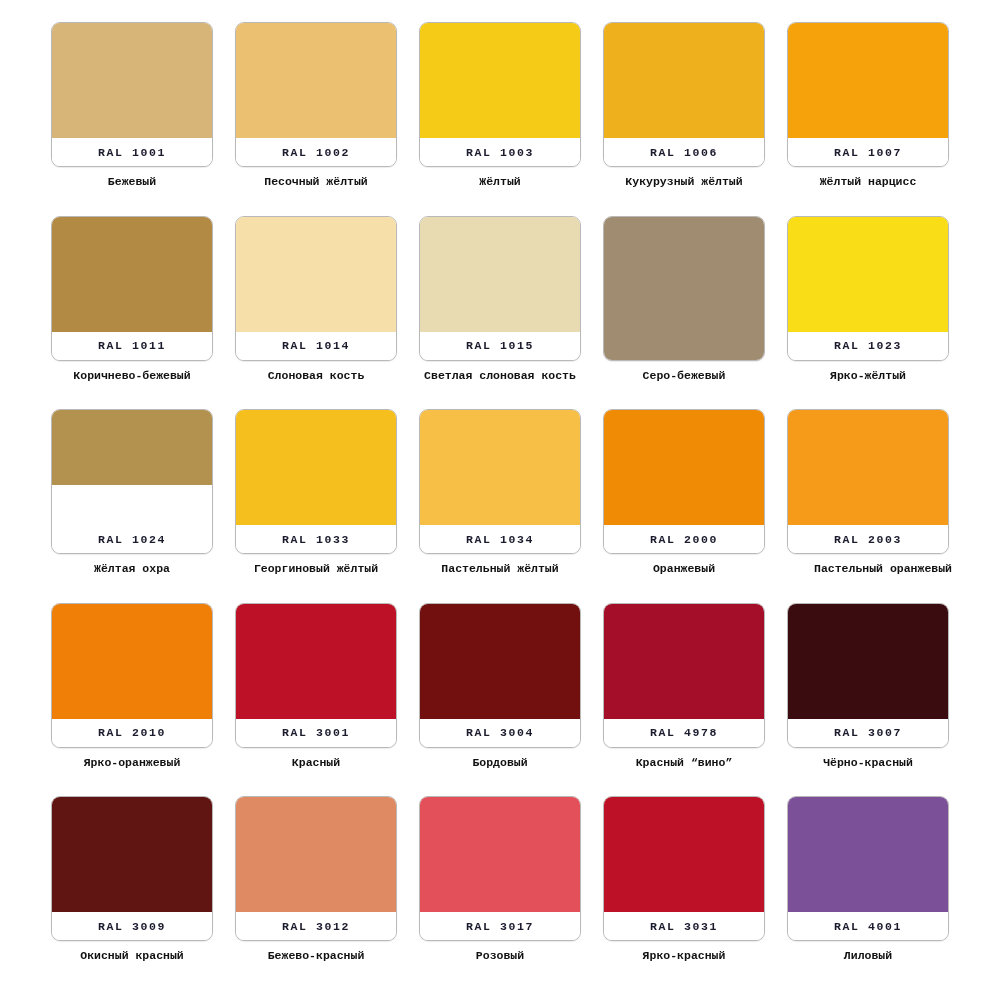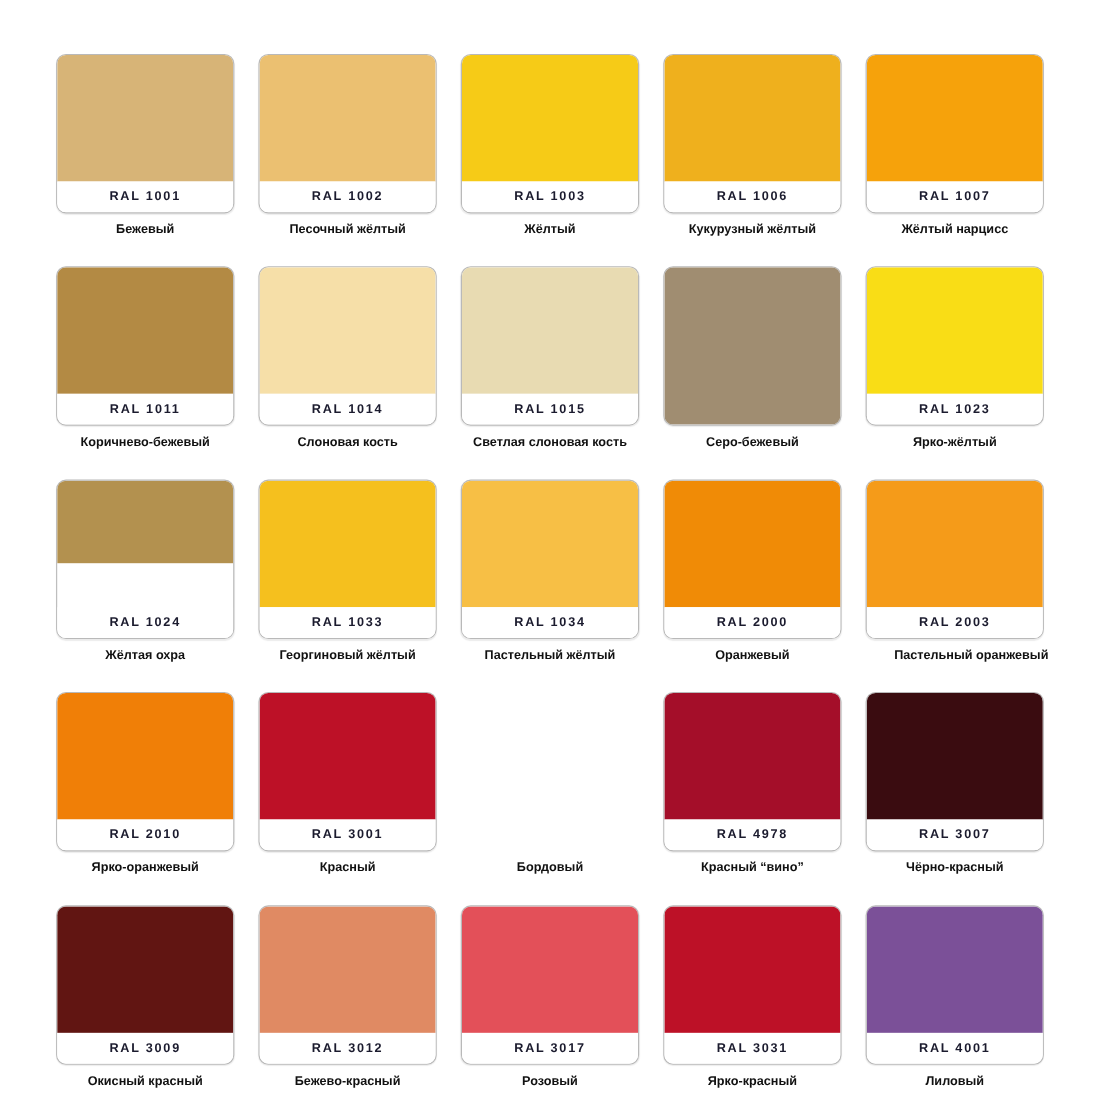--- a/index.html
+++ b/index.html
@@ -30,7 +30,8 @@
     display: flex;
     flex-direction: column;
     align-items: center;
-    justify-content: flex-end;
+    justify-content: flex-start;
+    font-family: Liberation Mono, monospace;
   }
 
   .card {

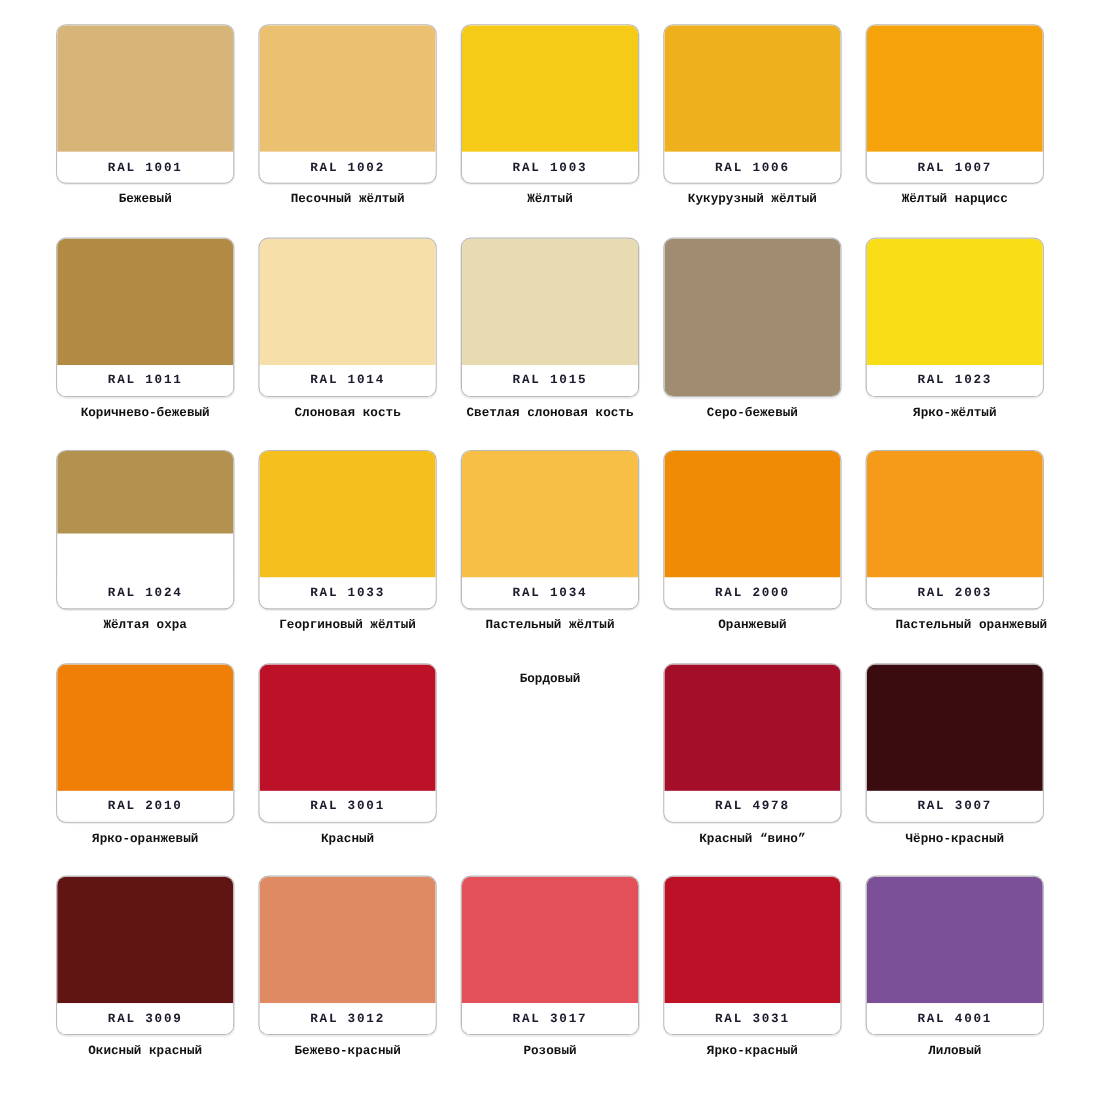--- a/index.html
+++ b/index.html
@@ -200,6 +200,10 @@
       <div class="card-name" style="color: rgb(17, 17, 17);">Красный</div>
     </div>
     <div class="swatch-cell">
+      <div class="card" style="border-color: rgb(185, 185, 185);">
+        <div class="card-color" style="background-color: rgb(114, 16, 15);"></div>
+        <div class="card-label" style="color: rgb(27, 27, 46);">RAL 3004</div>
+      </div>
       <div class="card-name" style="color: rgb(17, 17, 17);">Бордовый</div>
     </div>
     <div class="swatch-cell">

